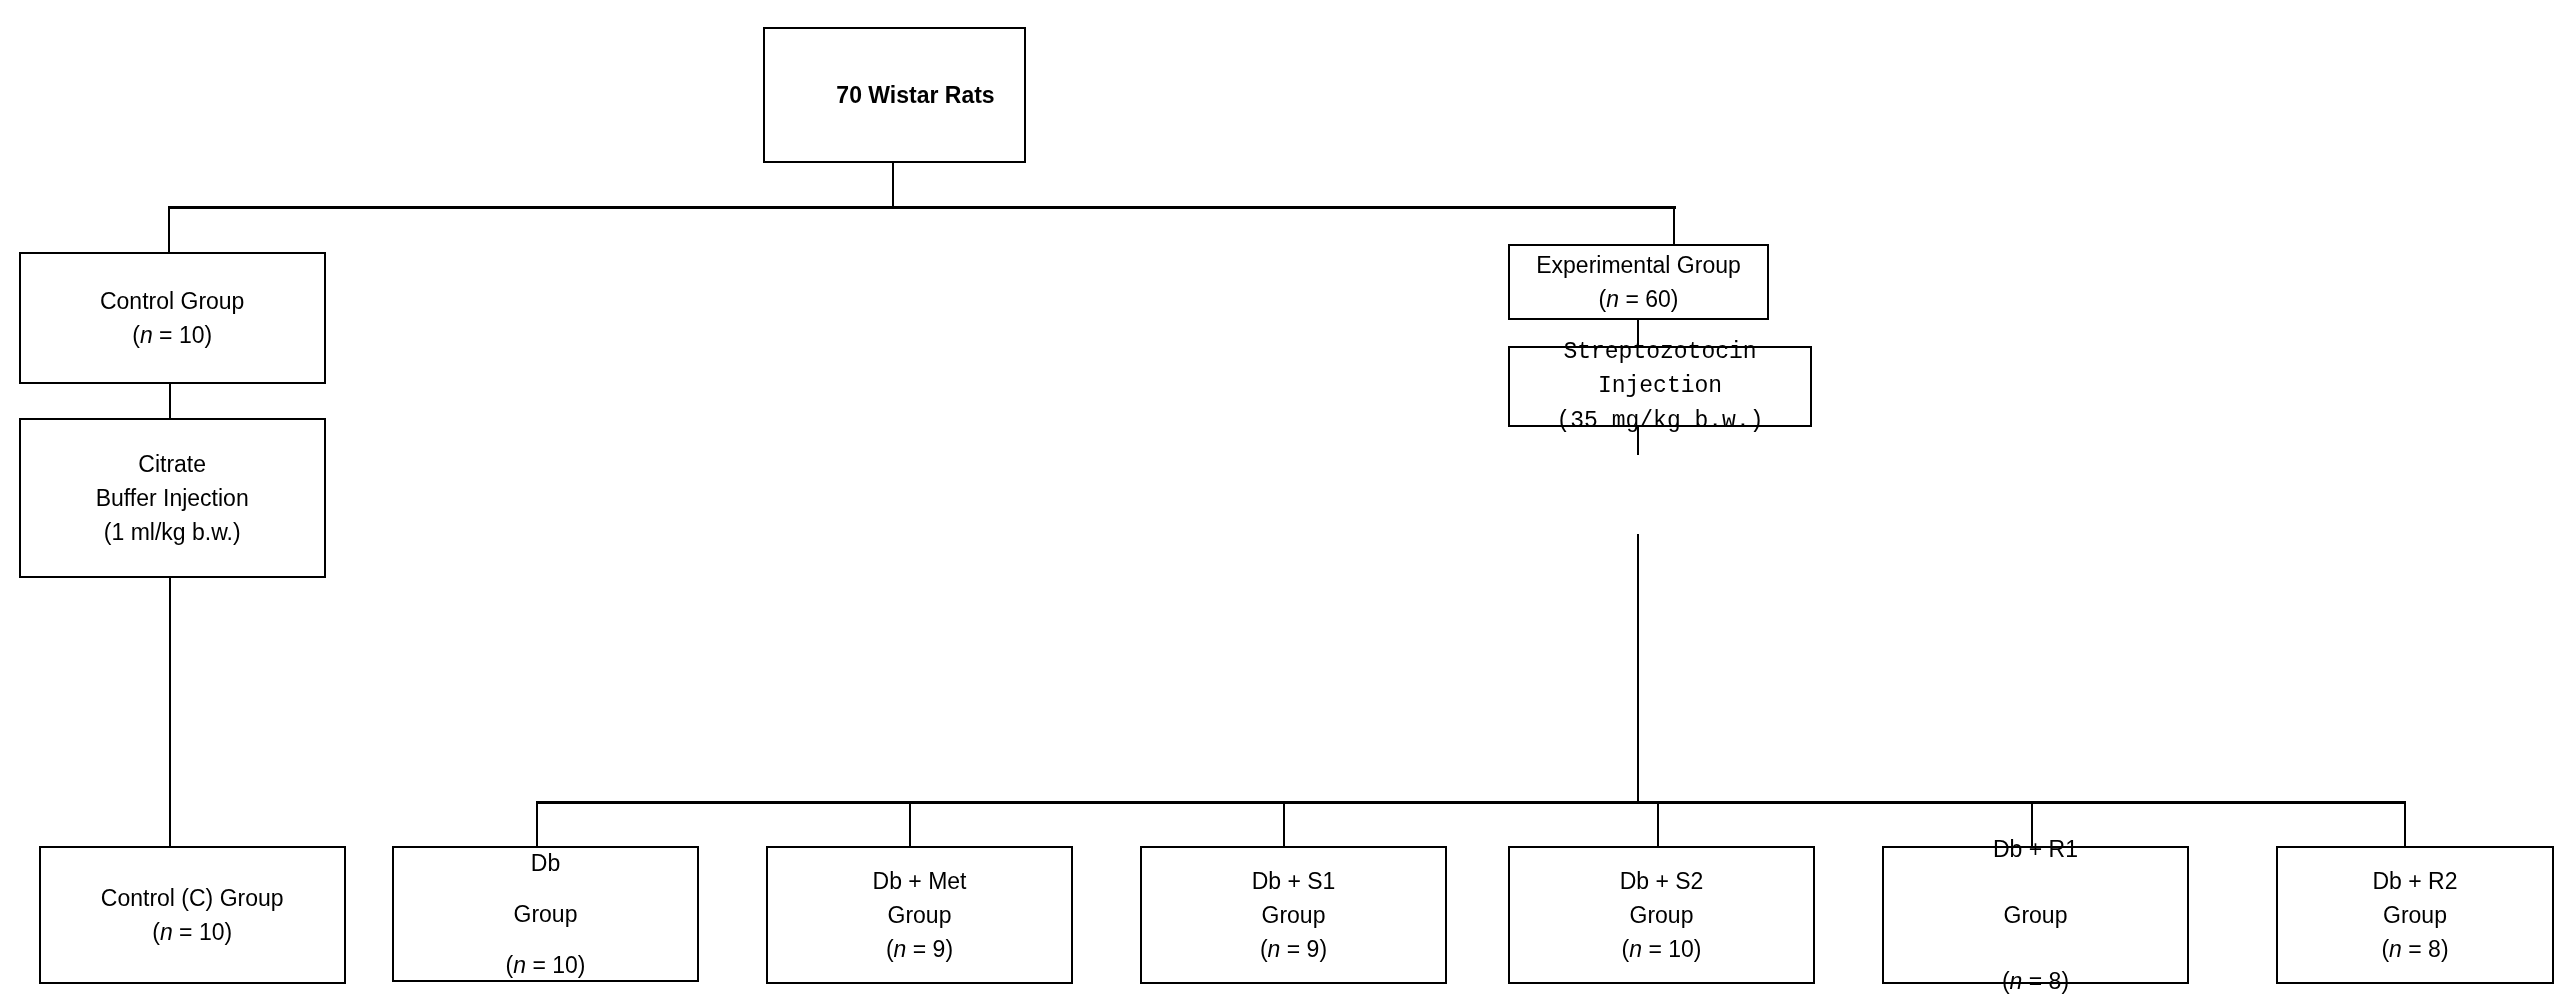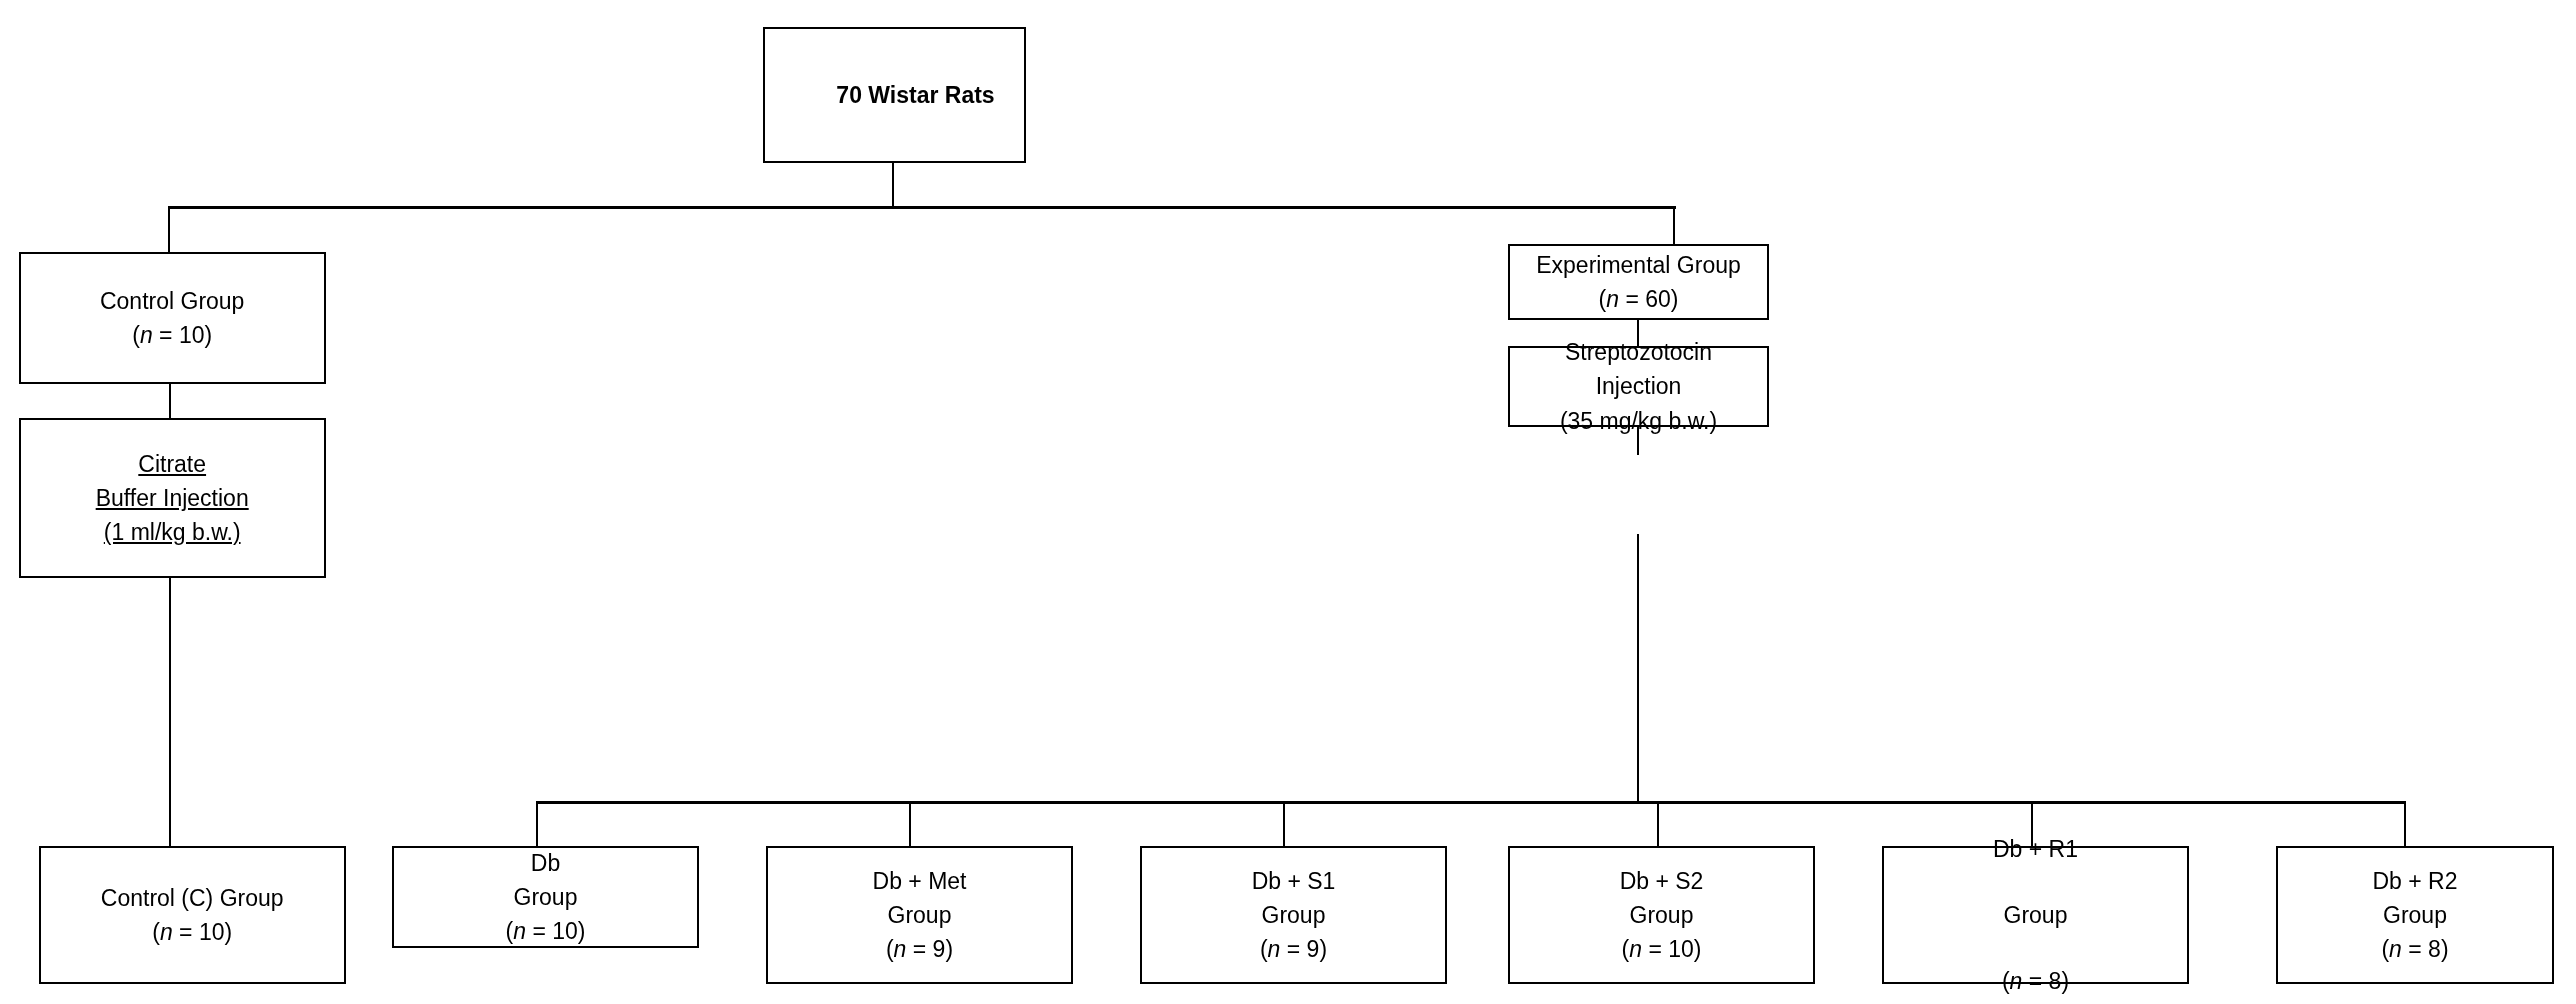--- a/index.html
+++ b/index.html
@@ -94,7 +94,7 @@
     <span class="line">(1 ml/kg b.w.)</span>
   </div>
 
-  <div class="node" style="left:1508px; top:346px; width:261px; height:81px;">
+  <div class="node" style="left:1508px; top:346px; width:304px; height:81px;font-family:Liberation Mono, monospace;">
     <span class="line">Streptozotocin</span>
     <span class="line">Injection</span>
     <span class="line">(35 mg/kg b.w.)</span>

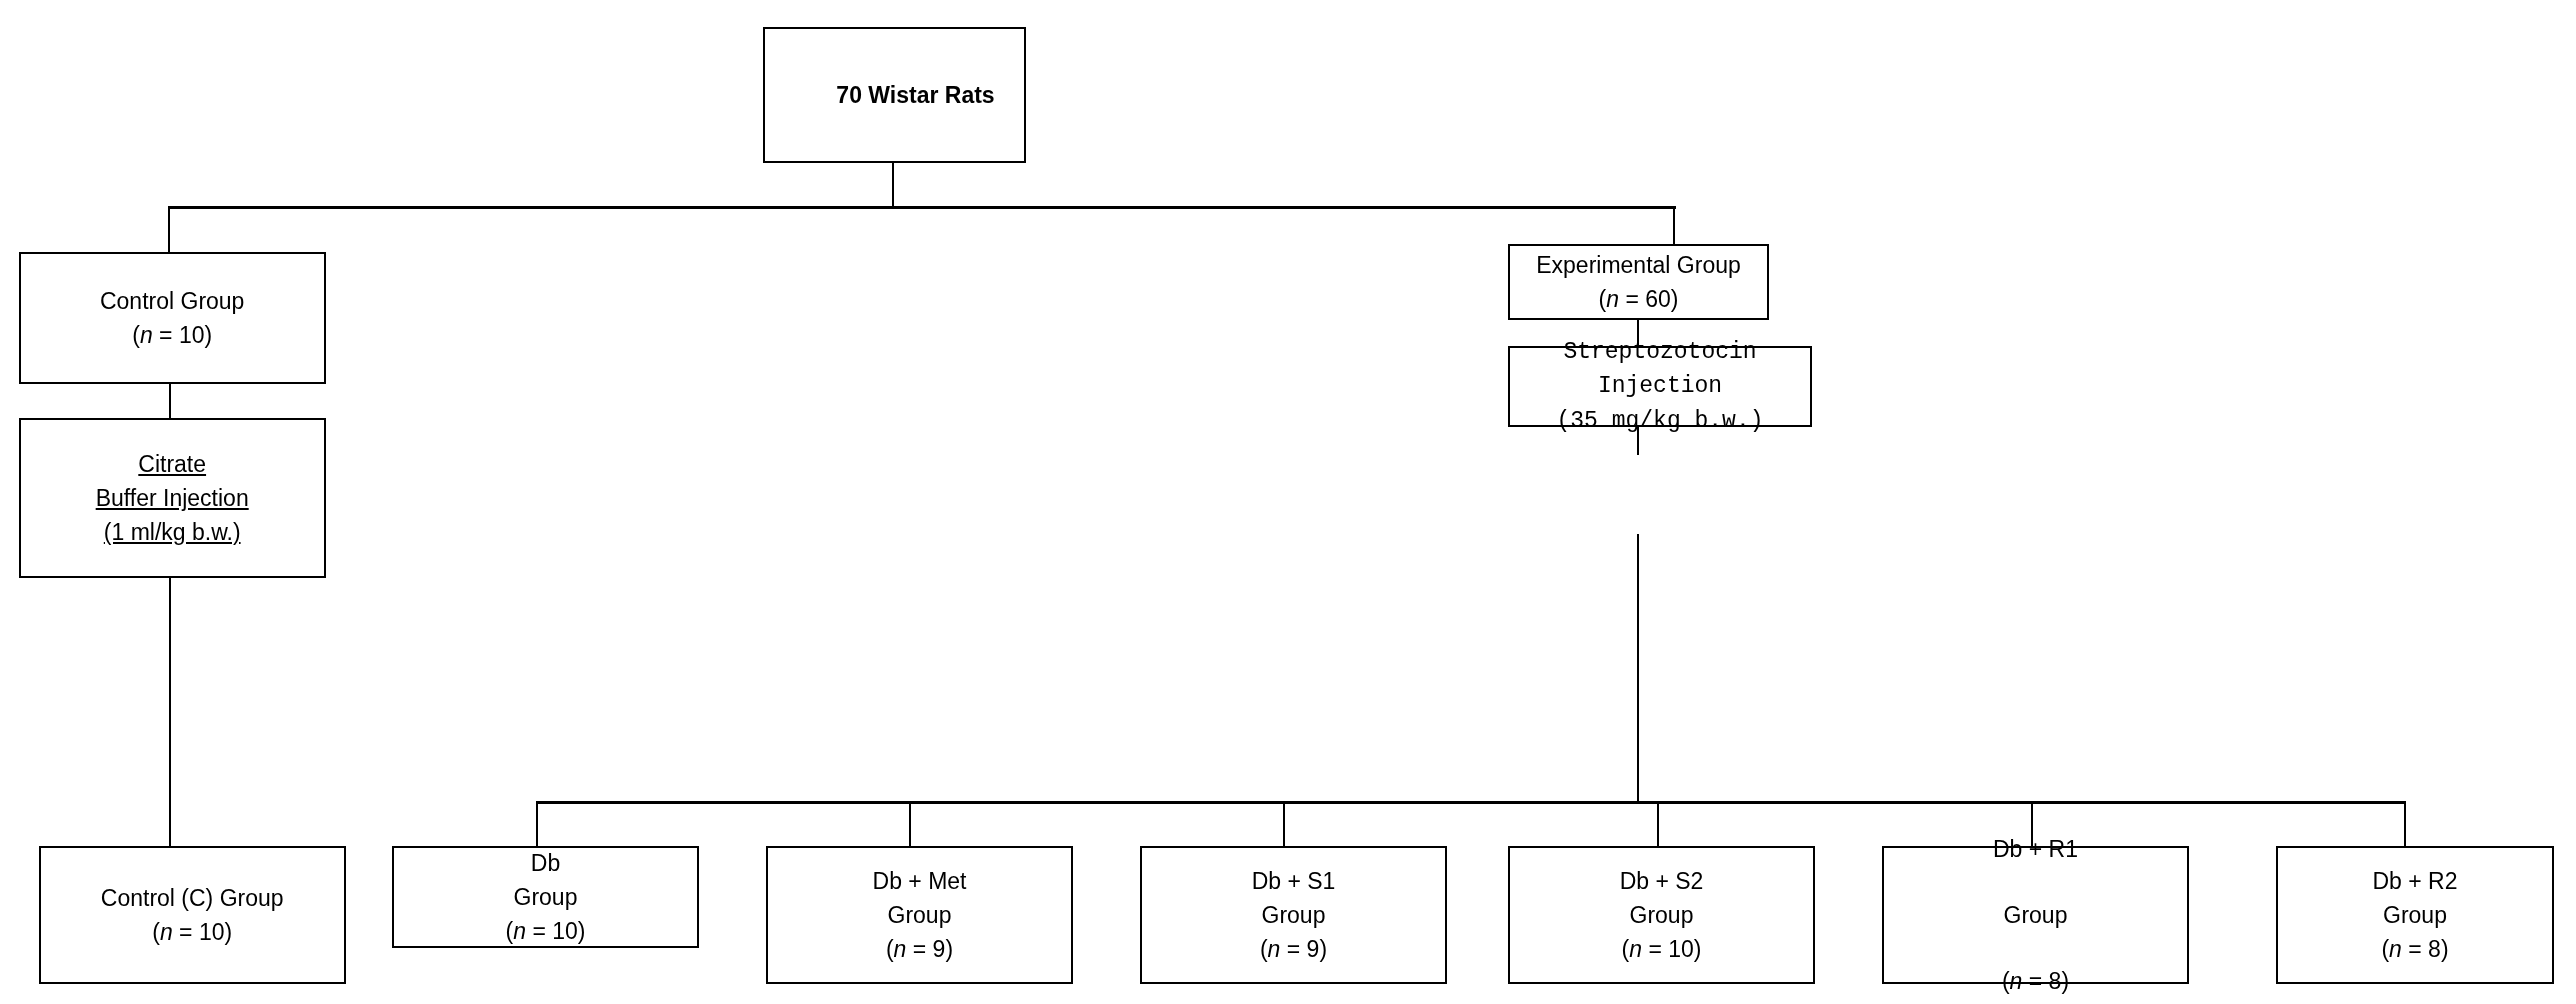--- a/index.html
+++ b/index.html
@@ -88,7 +88,7 @@
     <span class="line"><span>(</span><span class="it">n</span><span> = 60)</span></span>
   </div>
 
-  <div class="node" style="left:18.7px; top:418px; width:307px; height:160px;text-decoration:underline;">
+  <div class="node" style="left:18.7px; top:418px; width:307px; height:160px;">
     <span class="line">Citrate</span>
     <span class="line">Buffer Injection</span>
     <span class="line">(1 ml/kg b.w.)</span>

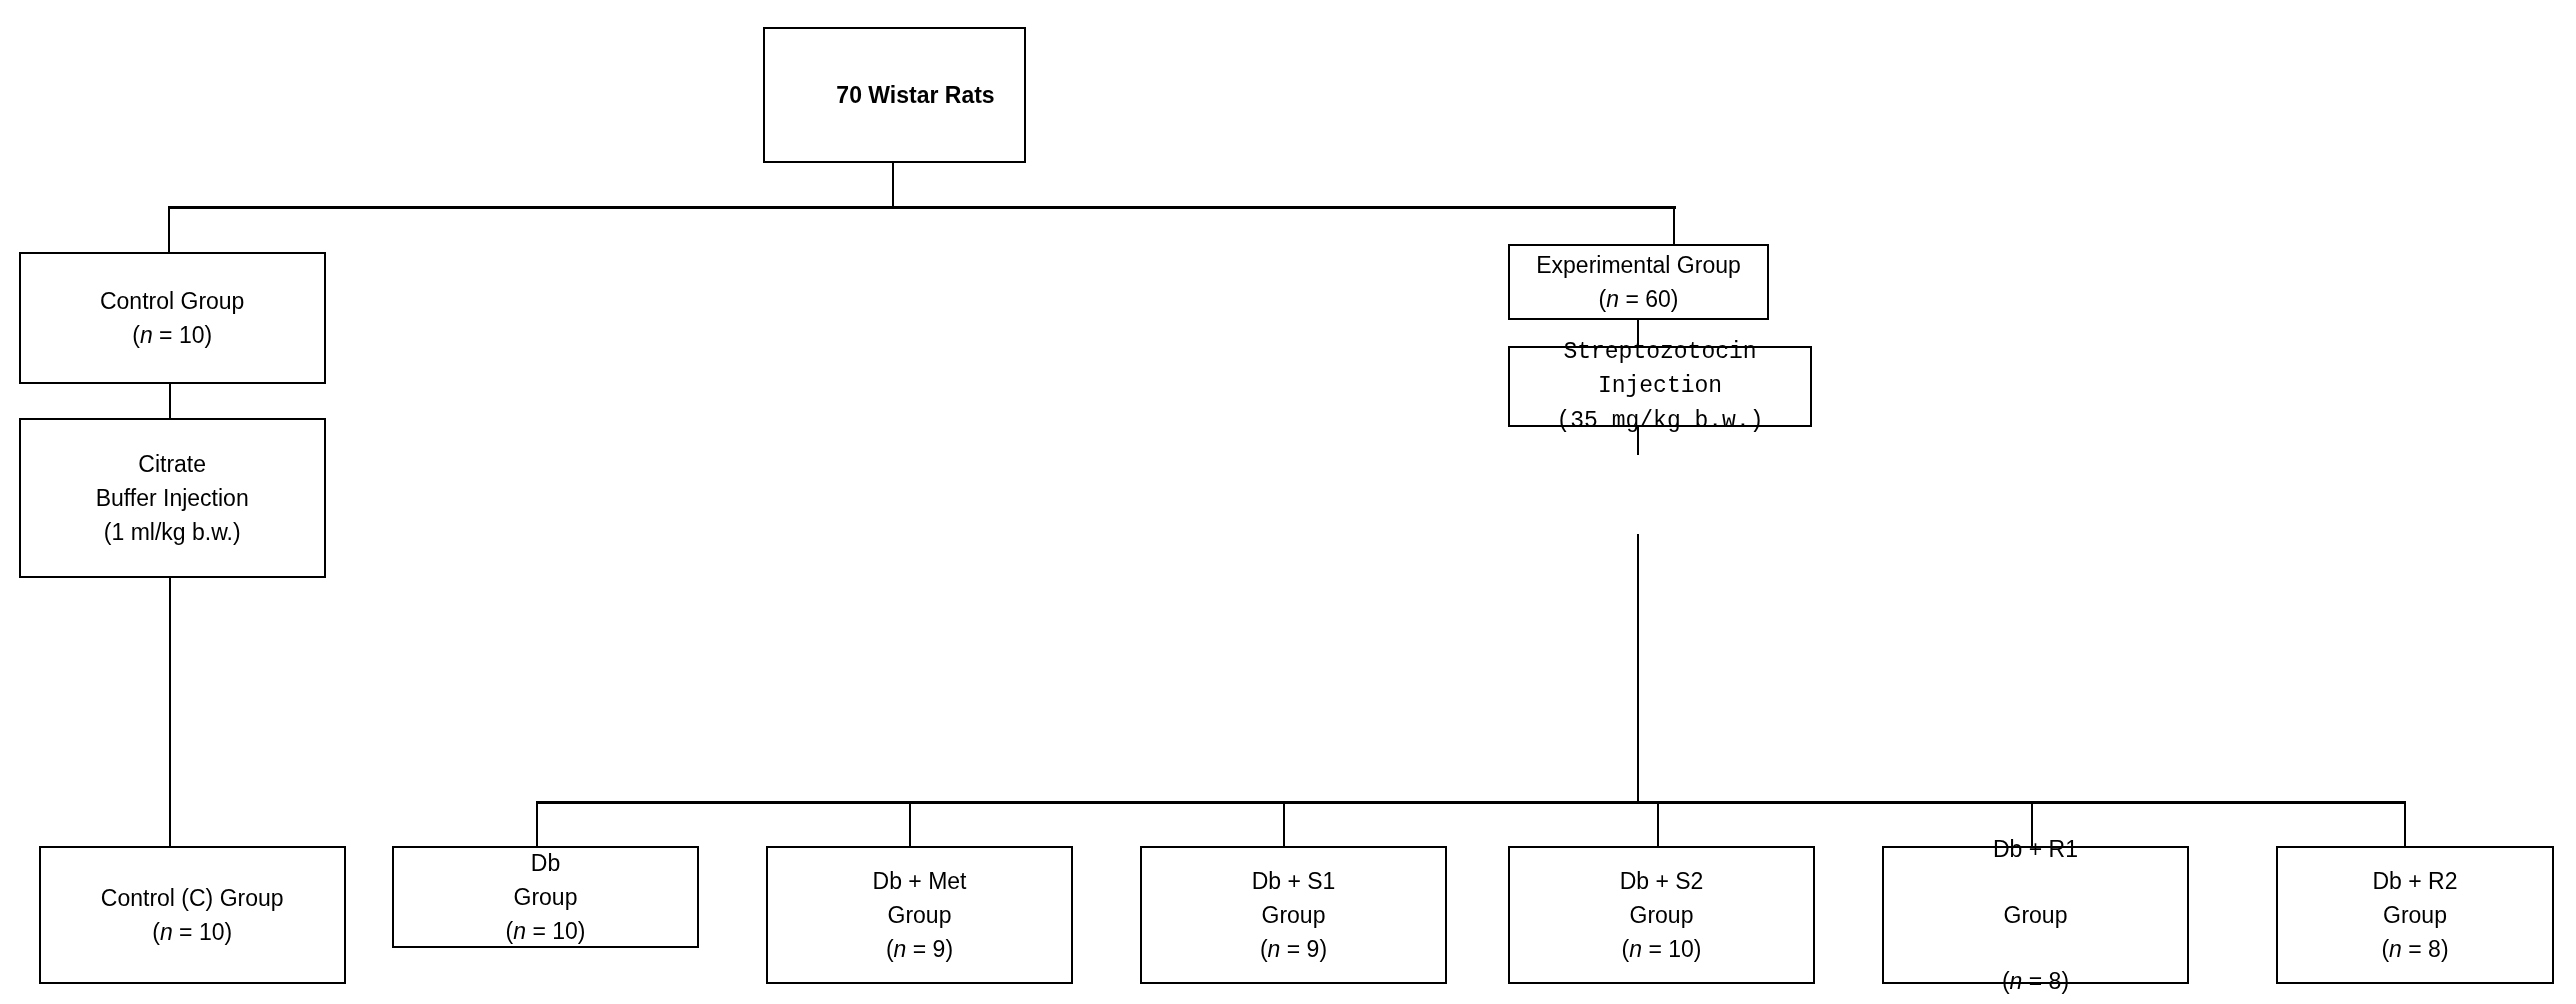--- a/index.html
+++ b/index.html
@@ -106,7 +106,7 @@
         <span class="line">Control (C) Group</span>
         <span class="line"><span>(</span><span class="it">n</span><span> = 10)</span></span>
       </div>
-      <div class="node" style="left: 392px; top: 846px; width: 307px; height: 102px;">
+      <div class="node" style="left: 392px; top: 846px; width: 307px; height: 136px; gap: 17px;">
         <span class="line">Db</span>
         <span class="line">Group</span>
         <span class="line"><span>(</span><span class="it">n</span><span> = 10)</span></span>

